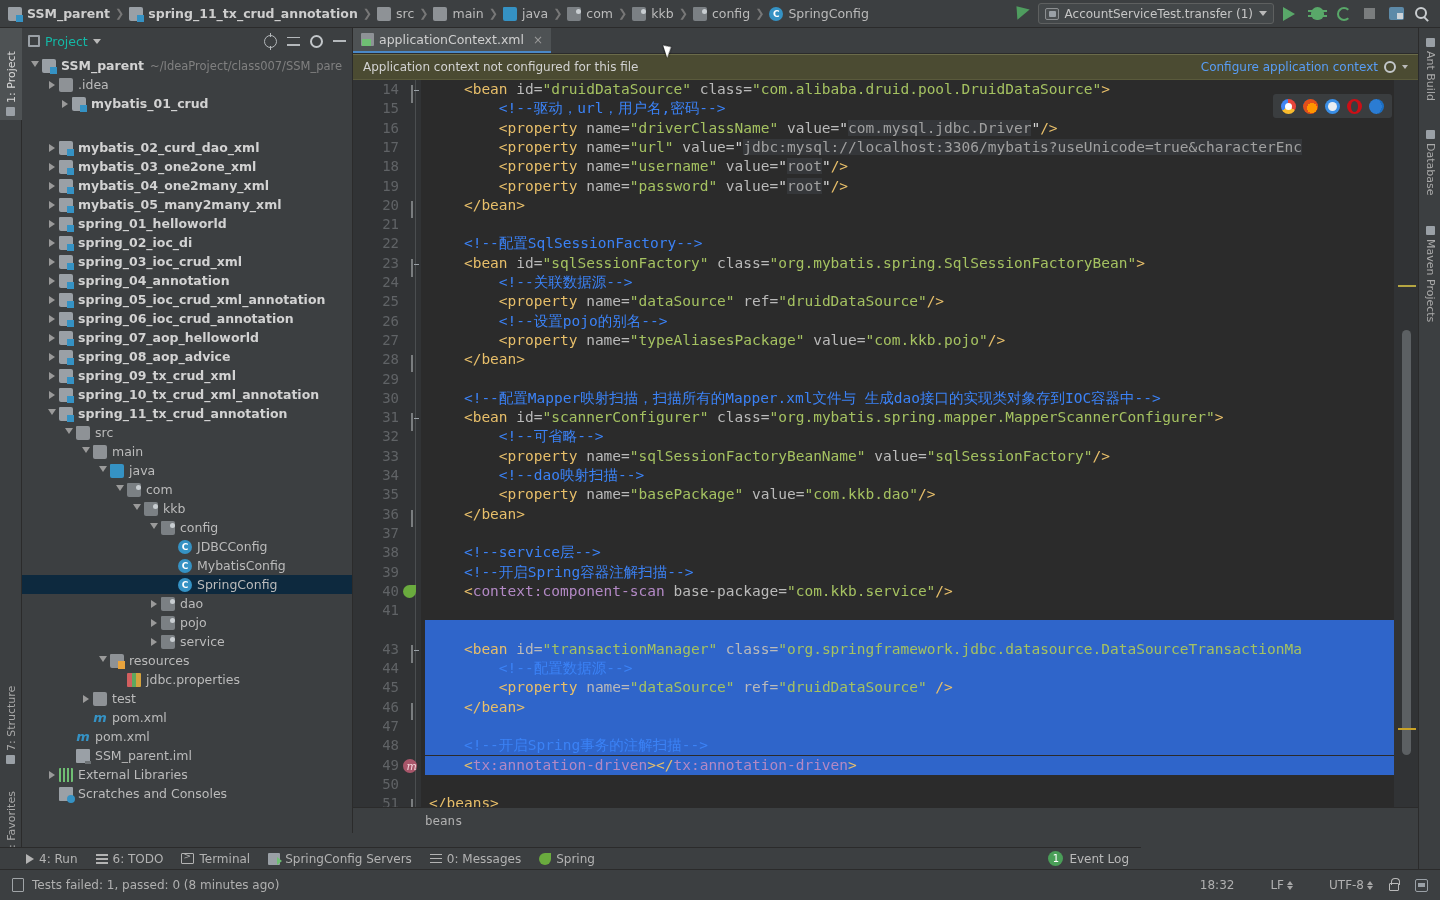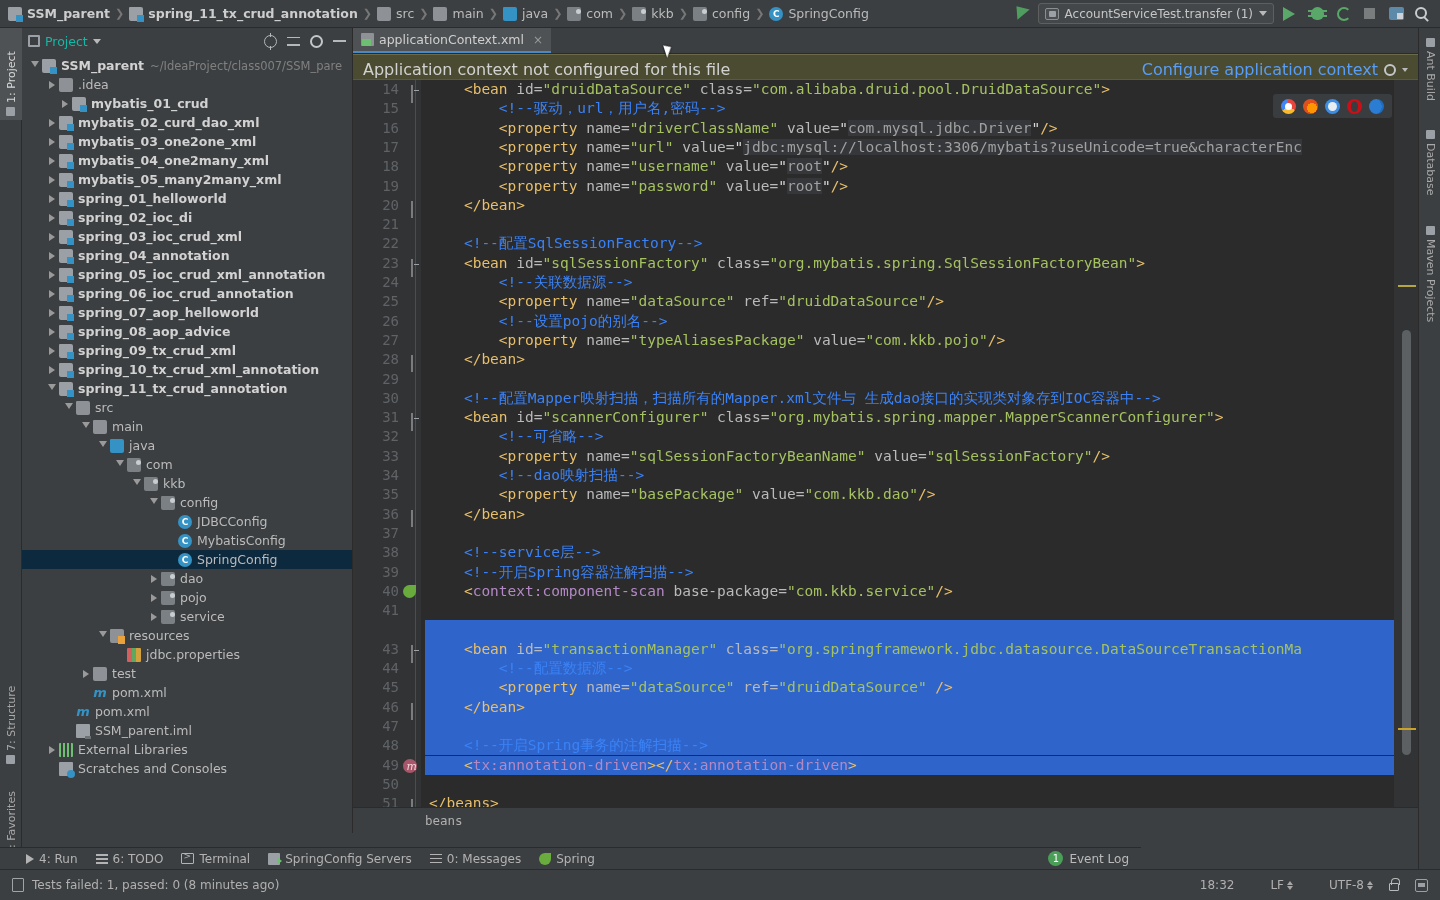--- a/index.html
+++ b/index.html
@@ -147,8 +147,8 @@
   
   .banner {
     position: absolute; left: 0; top: 26px; right: 0; height: 26px;
-    background: #4b4b32; display: flex; align-items: flex-end;
-    padding: 0 10px; color: #d2d2d2; font-size: 16px;
+    background: #4b4b32; display: flex; align-items: center;
+    padding: 0 10px; color: #d2d2d2; font-size: 12px;
     border-top: 1px solid #6b6b4a; border-bottom: 1px solid #5a5a3c;
     z-index: 5;
     gap: 32px;

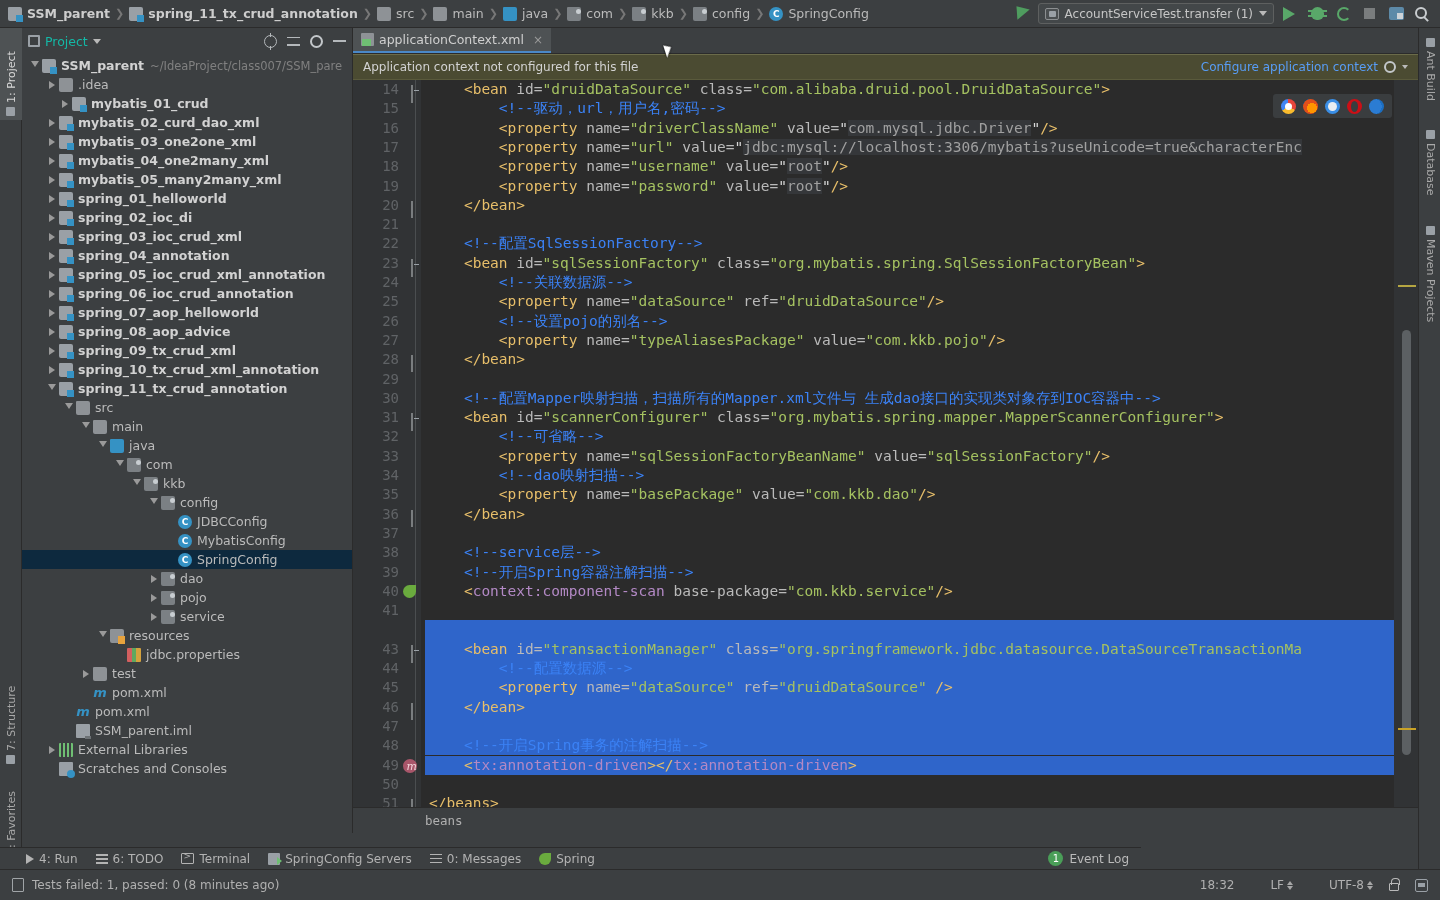--- a/index.html
+++ b/index.html
@@ -430,7 +430,7 @@
           <span class="ico ico-module"></span>
           <span class="tlabel b">mybatis_01_crud</span>
         </div>
-        <div class="tnode" style="padding-left: 23px;">
+        <div class="tnode" style="padding-left: 23px; margin-top: 25px;">
           <span class="tw">
             <span class="tri"></span>
           </span>

